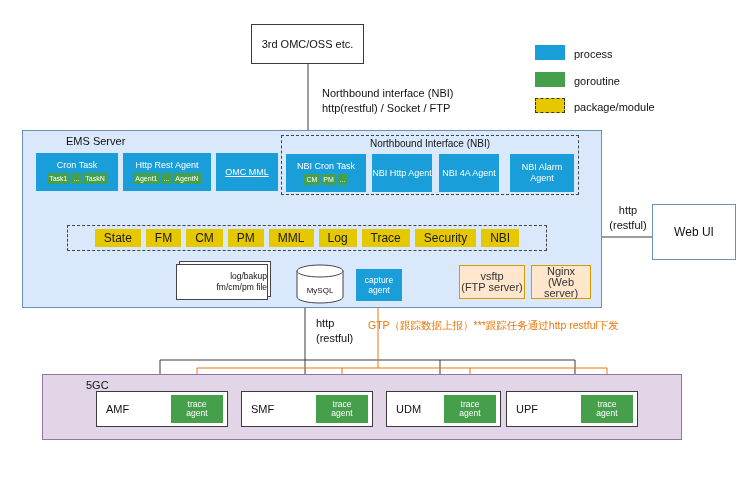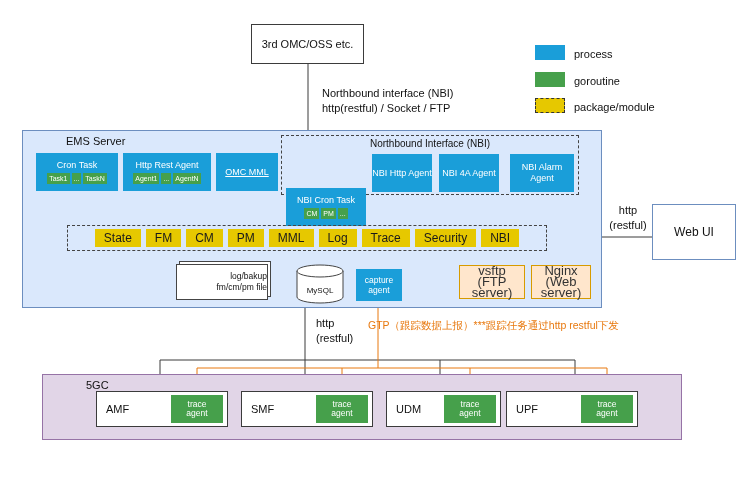--- a/index.html
+++ b/index.html
@@ -143,7 +143,7 @@
     <div class="dashed-group" style="left:258px; top:4px; width:298px; height:60px;">
       <div class="group-title">Northbound Interface (NBI)</div>
 
-      <div class="blue-box" style="left:4px; top:18px; width:80px; height:38px;margin-top:34px;">
+      <div class="blue-box" style="left:4px; top:18px; width:80px; height:38px;">
         <div class="blue-label">NBI Cron Task</div>
         <div class="mini-row">
           <span class="mini">CM</span>

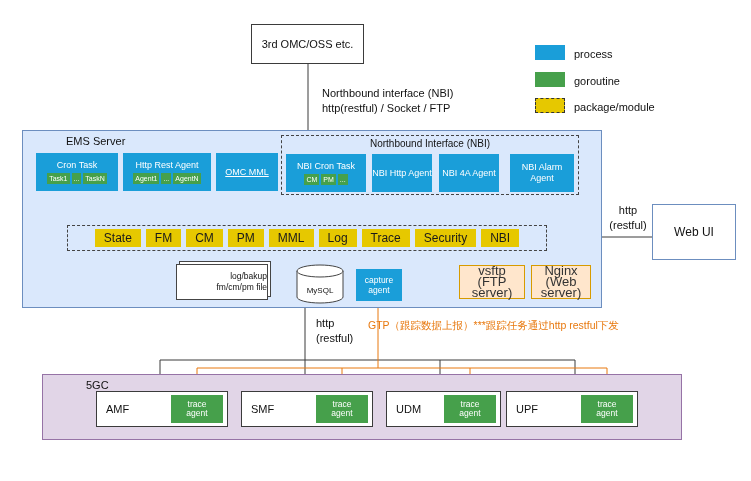--- a/index.html
+++ b/index.html
@@ -41,7 +41,7 @@
              font-size:8.5px; line-height:11px; color:#111; text-align:center; }
 
   .capture { position:absolute; background:#1a9ed9; color:#fff; display:flex; flex-direction:column; align-items:center; justify-content:center; font-size:8.5px; line-height:10px; text-align:left; }
-  .orange-box { position:absolute; background:#ffe6cc; border:1px solid #d79b00; display:flex; flex-direction:column; align-items:center; justify-content:flex-end; font-size:13px; line-height:11px; color:#333; text-align:center; }
+  .orange-box { position:absolute; background:#ffe6cc; border:1px solid #d79b00; display:flex; flex-direction:column; align-items:center; justify-content:center; font-size:11px; line-height:11px; color:#333; text-align:center; }
 
   .webui { background:#fff; border:1px solid #6c8ebf; display:flex; align-items:center; justify-content:center; font-size:12px; color:#111; }
 

